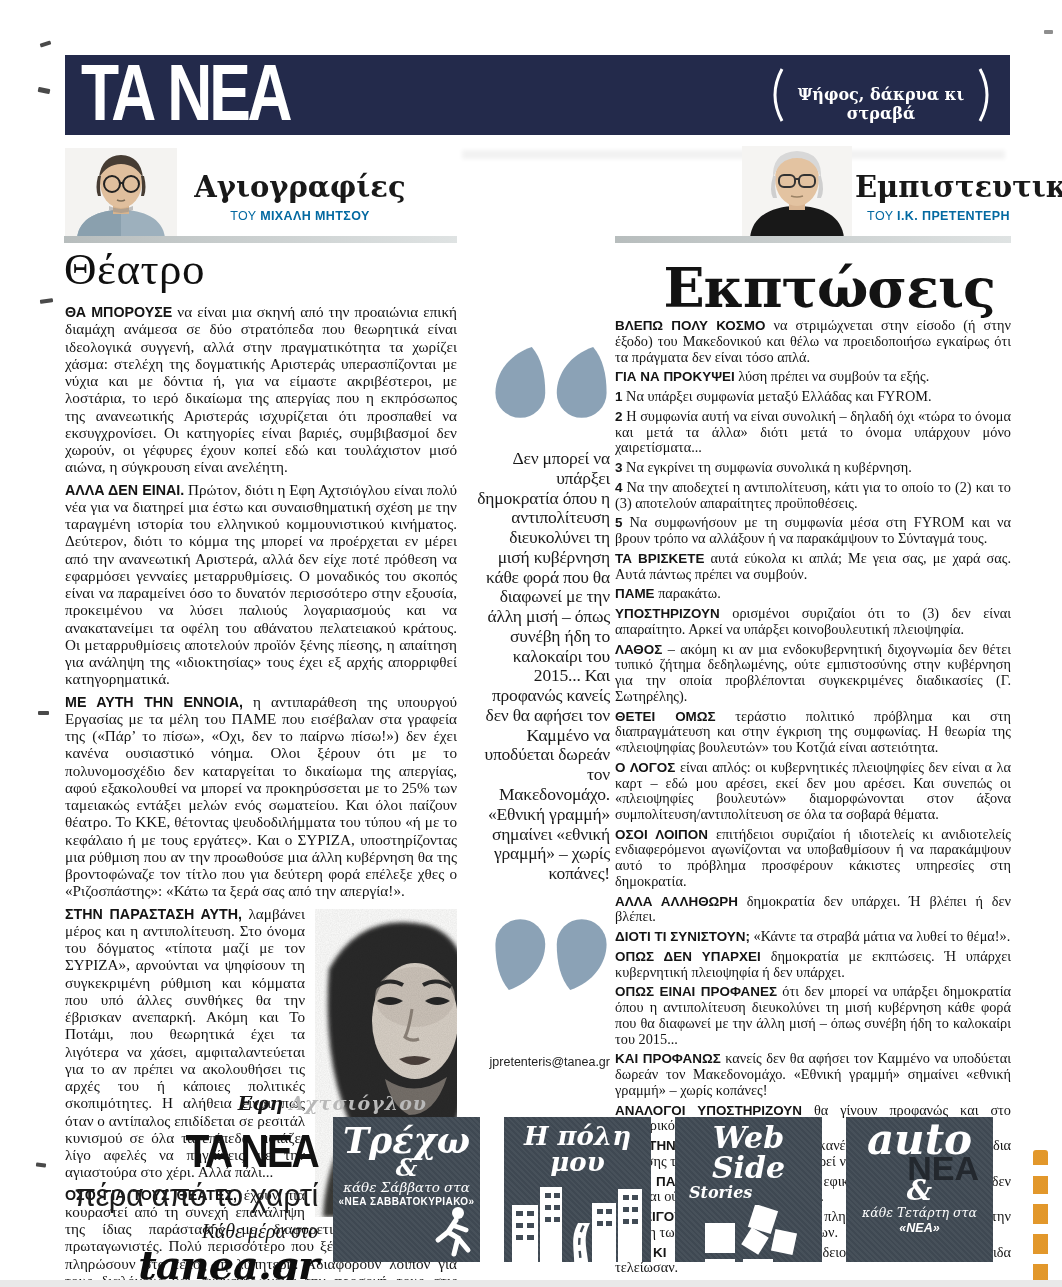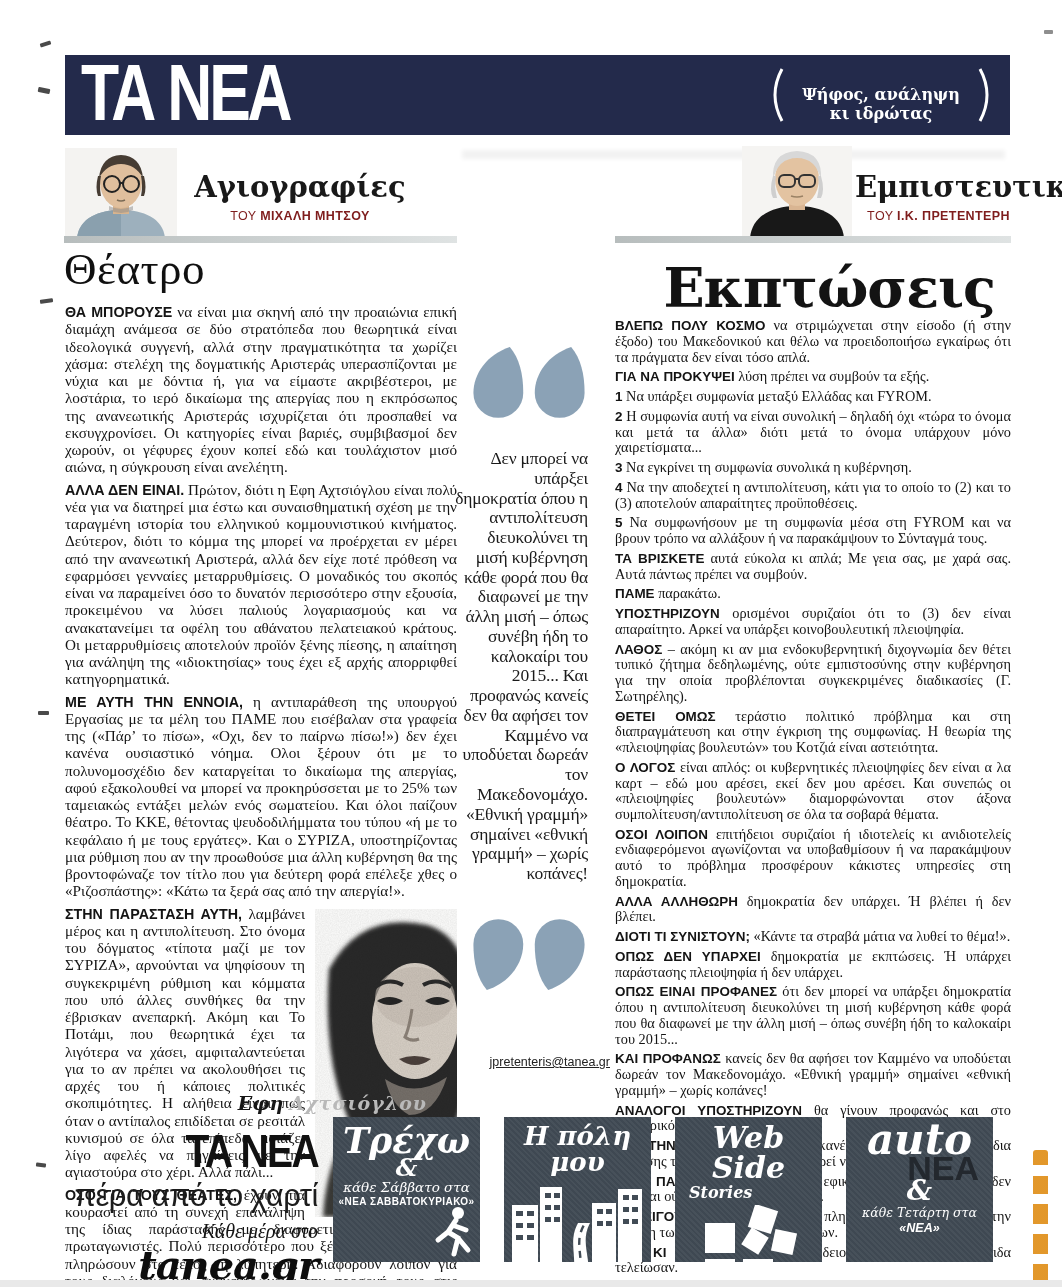--- a/index.html
+++ b/index.html
@@ -106,7 +106,7 @@
         <path d="M16 4 Q2 30 16 56" fill="none" stroke="#ffffff" stroke-width="3"></path>
         <path d="M214 4 Q228 30 214 56" fill="none" stroke="#ffffff" stroke-width="3"></path>
       </svg>
-      <div class="tag-text">Ψήφος, ανάληψη κι ιδρώτας</div>
+      <div class="tag-text">Ψήφος, δάκρυα κι στραβά</div>
     </div>
   </div>
 

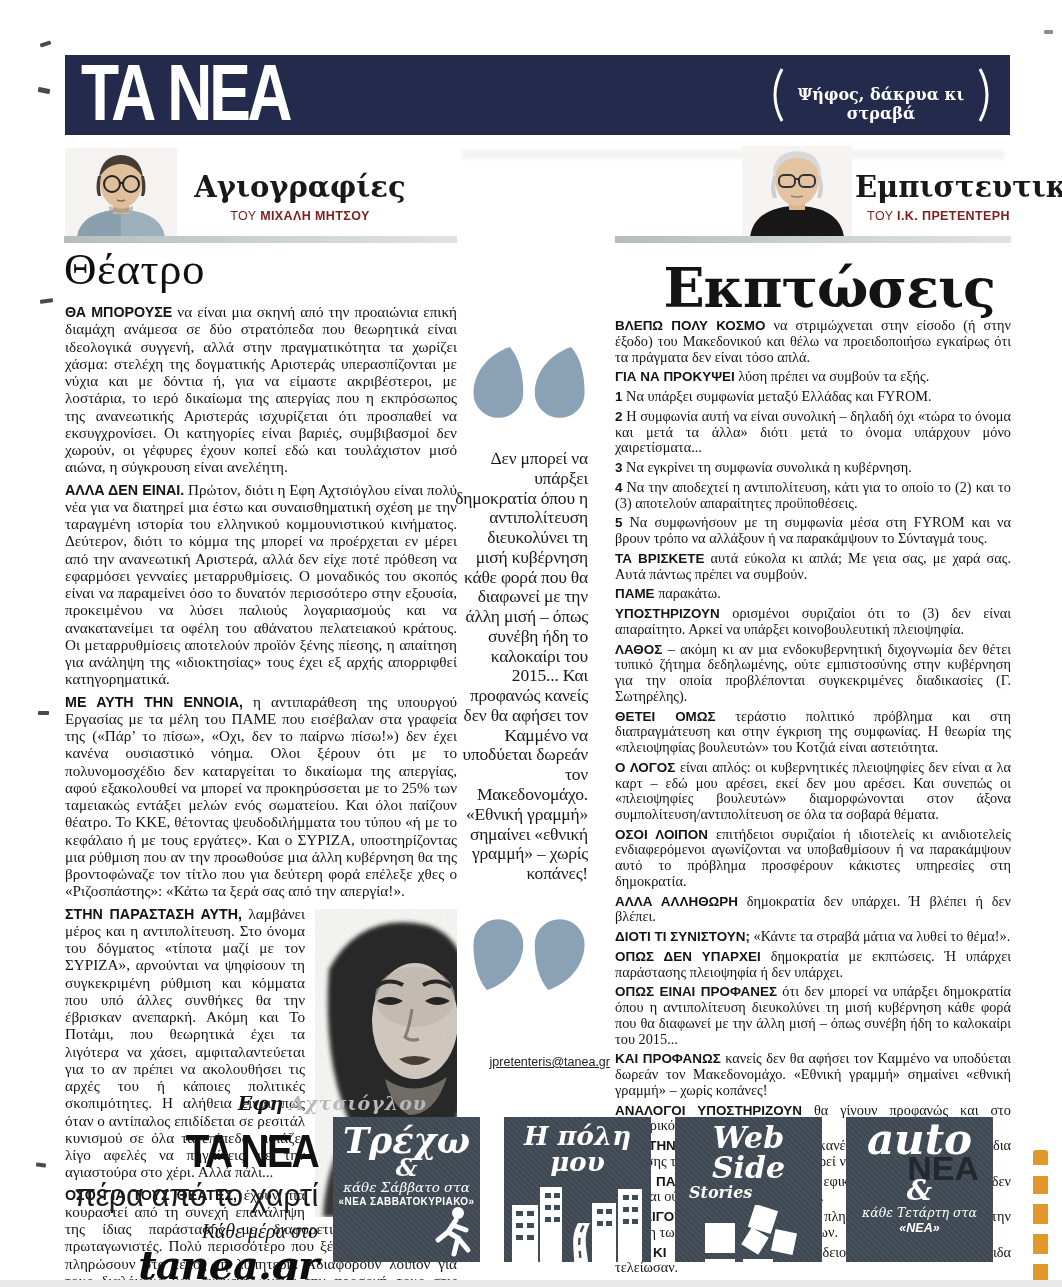--- a/index.html
+++ b/index.html
@@ -23,7 +23,7 @@
   .colhead-right-text{position:absolute;left:855px;top:172px;width:155px;text-align:right;}
   .colhead-title{font-family:"DejaVu Serif",serif;font-weight:bold;font-size:29px;color:#191919;line-height:1.05;}
   .colhead-byline{font-family:"Liberation Sans",sans-serif;font-size:12.5px;letter-spacing:.4px;
-        color:#7f1d1d;margin-top:7px;}
+        color:#0369a1;margin-top:7px;}
   .colhead-byline b{font-weight:bold;}
 
   .art-title-left{position:absolute;left:64px;top:243px;font-family:"Liberation Serif",serif;

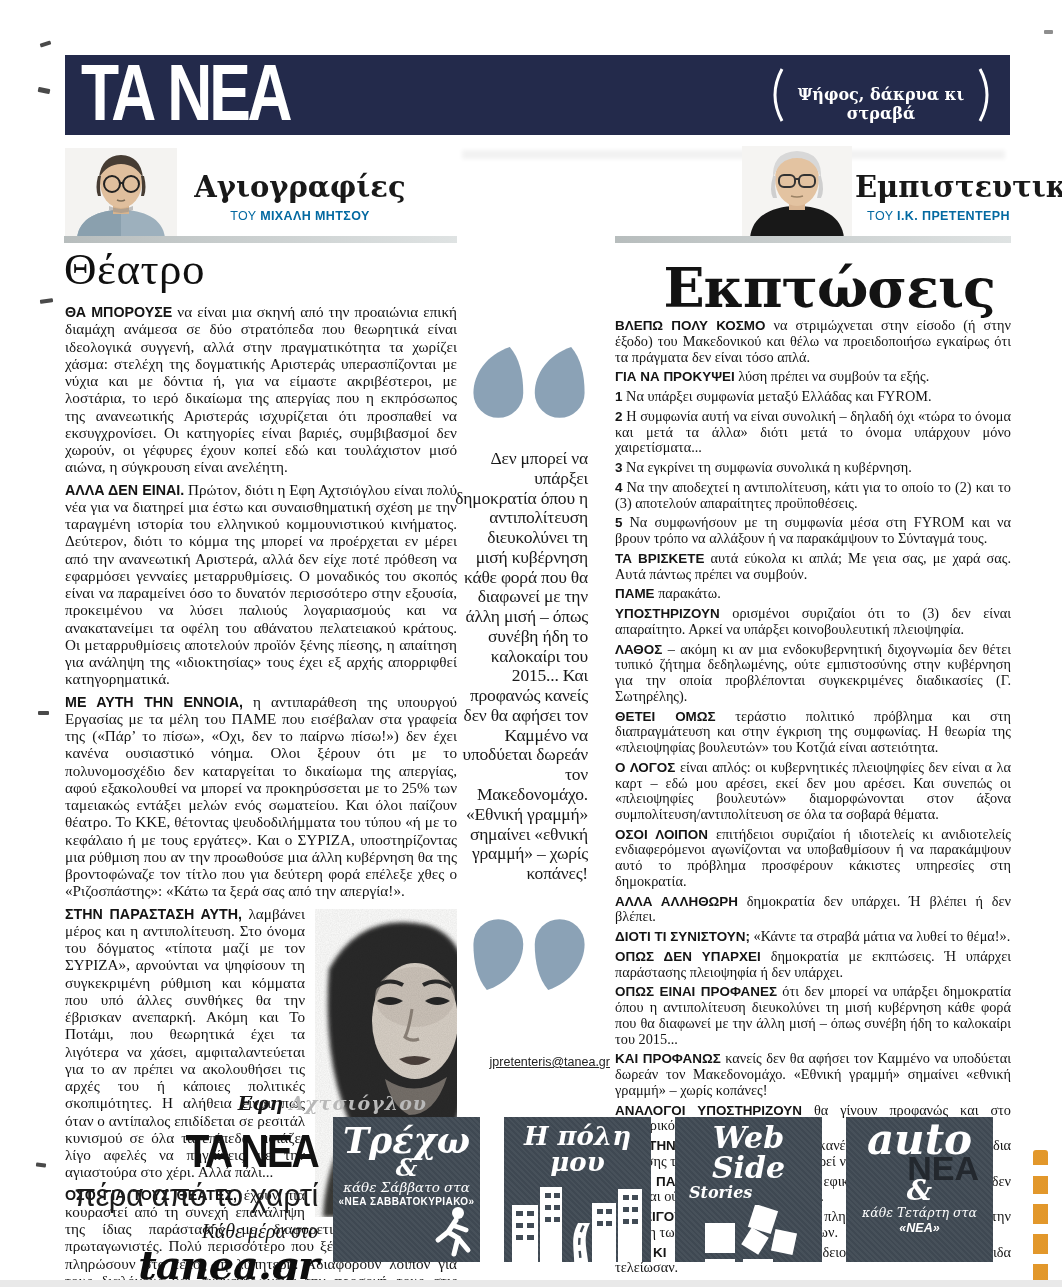--- a/index.html
+++ b/index.html
@@ -48,7 +48,7 @@
   .caption .cap-l{font-weight:bold;font-style:italic;color:#b9b9b9;letter-spacing:1px;}
 
   
-  .quote-col{position:absolute;left:454px;top:345px;width:134px;text-align:right;}
+  .quote-col{position:absolute;left:476px;top:345px;width:134px;text-align:right;}
   .qmarks{display:block;}
   .qmarks.open{margin:0 0 12px auto;}
   .qmarks.close{margin:16px 0 0 auto;}

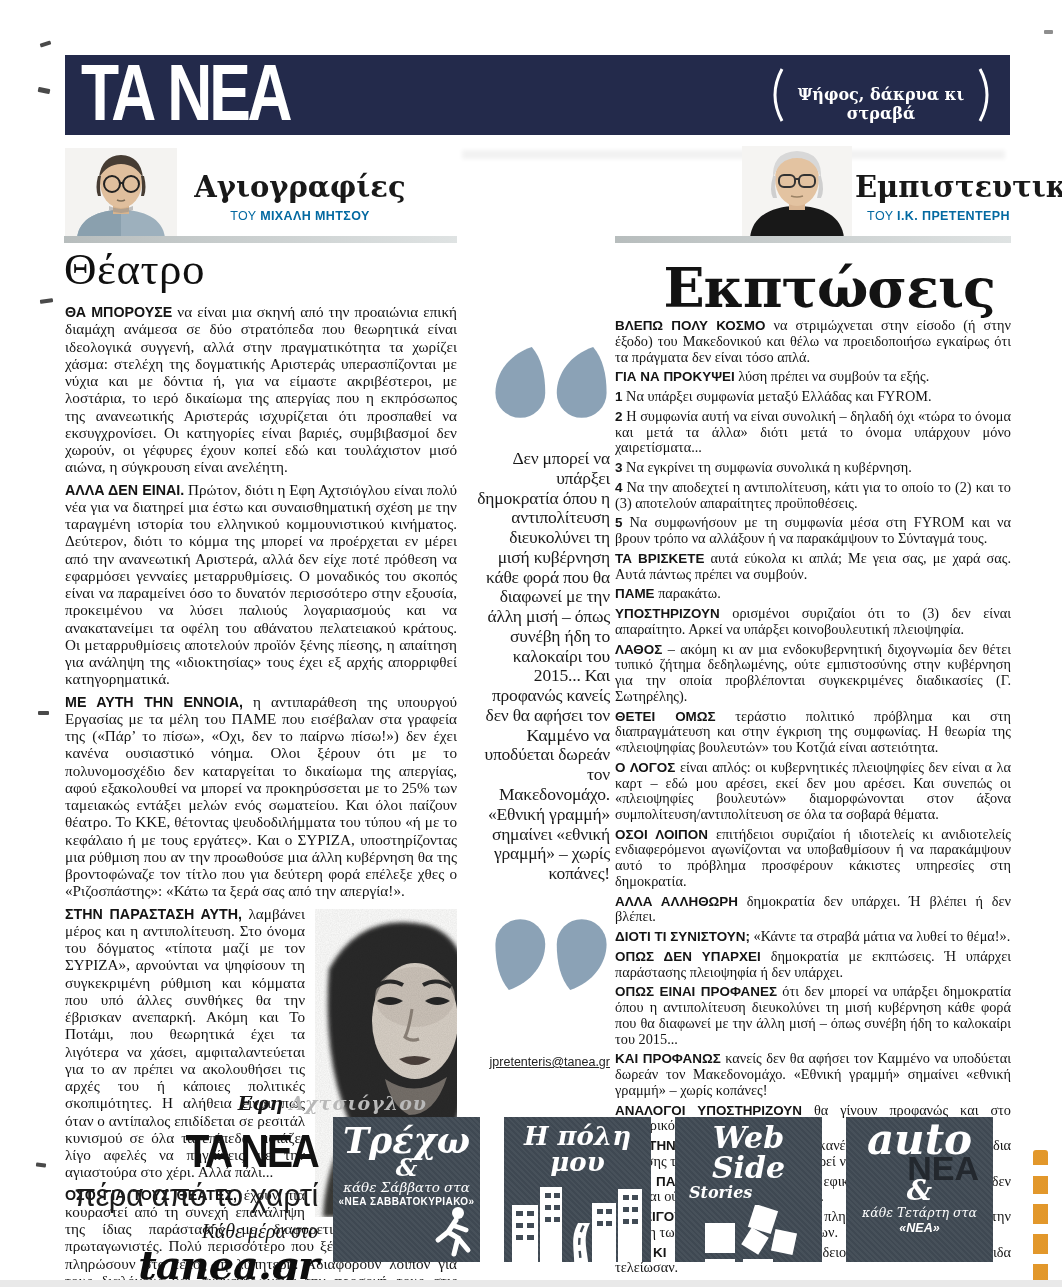--- a/index.html
+++ b/index.html
@@ -230,7 +230,7 @@
       <p class="para"><b class="lead">ΟΣΟΙ ΛΟΙΠΟΝ</b><span> επιτήδειοι συριζαίοι ή ιδιοτελείς κι ανιδιοτελείς ενδιαφερόμενοι αγωνίζονται να υποβαθμίσουν ή να παρακάμψουν αυτό το πρόβλημα προσφέρουν κάκιστες υπηρεσίες στη δημοκρατία.</span></p>
       <p class="para"><b class="lead">ΑΛΛΑ ΑΛΛΗΘΩΡΗ</b><span> δημοκρατία δεν υπάρχει. Ή βλέπει ή δεν βλέπει.</span></p>
       <p class="para"><b class="lead">ΔΙΟΤΙ ΤΙ ΣΥΝΙΣΤΟΥΝ;</b><span> «Κάντε τα στραβά μάτια να λυθεί το θέμα!».</span></p>
-      <p class="para"><b class="lead">ΟΠΩΣ ΔΕΝ ΥΠΑΡΧΕΙ</b><span> δημοκρατία με εκπτώσεις. Ή υπάρχει παράστασης πλειοψηφία ή δεν υπάρχει.</span></p>
+      <p class="para"><b class="lead">ΟΠΩΣ ΔΕΝ ΥΠΑΡΧΕΙ</b><span> δημοκρατία με εκπτώσεις. Ή υπάρχει κυβερνητική πλειοψηφία ή δεν υπάρχει.</span></p>
       <p class="para"><b class="lead">ΟΠΩΣ ΕΙΝΑΙ ΠΡΟΦΑΝΕΣ</b><span> ότι δεν μπορεί να υπάρξει δημοκρατία όπου η αντιπολίτευση διευκολύνει τη μισή κυβέρνηση κάθε φορά που θα διαφωνεί με την άλλη μισή – όπως συνέβη ήδη το καλοκαίρι του 2015...</span></p>
       <p class="para"><b class="lead">ΚΑΙ ΠΡΟΦΑΝΩΣ</b><span> κανείς δεν θα αφήσει τον Καμμένο να υποδύεται δωρεάν τον Μακεδονομάχο. «Εθνική γραμμή» σημαίνει «εθνική γραμμή» – χωρίς κοπάνες!</span></p>
       <p class="para"><b class="lead">ΑΝΑΛΟΓΟΙ ΥΠΟΣΤΗΡΙΖΟΥΝ</b><span> θα γίνουν προφανώς και στο εσωτερικό των Σκοπίων.</span></p>

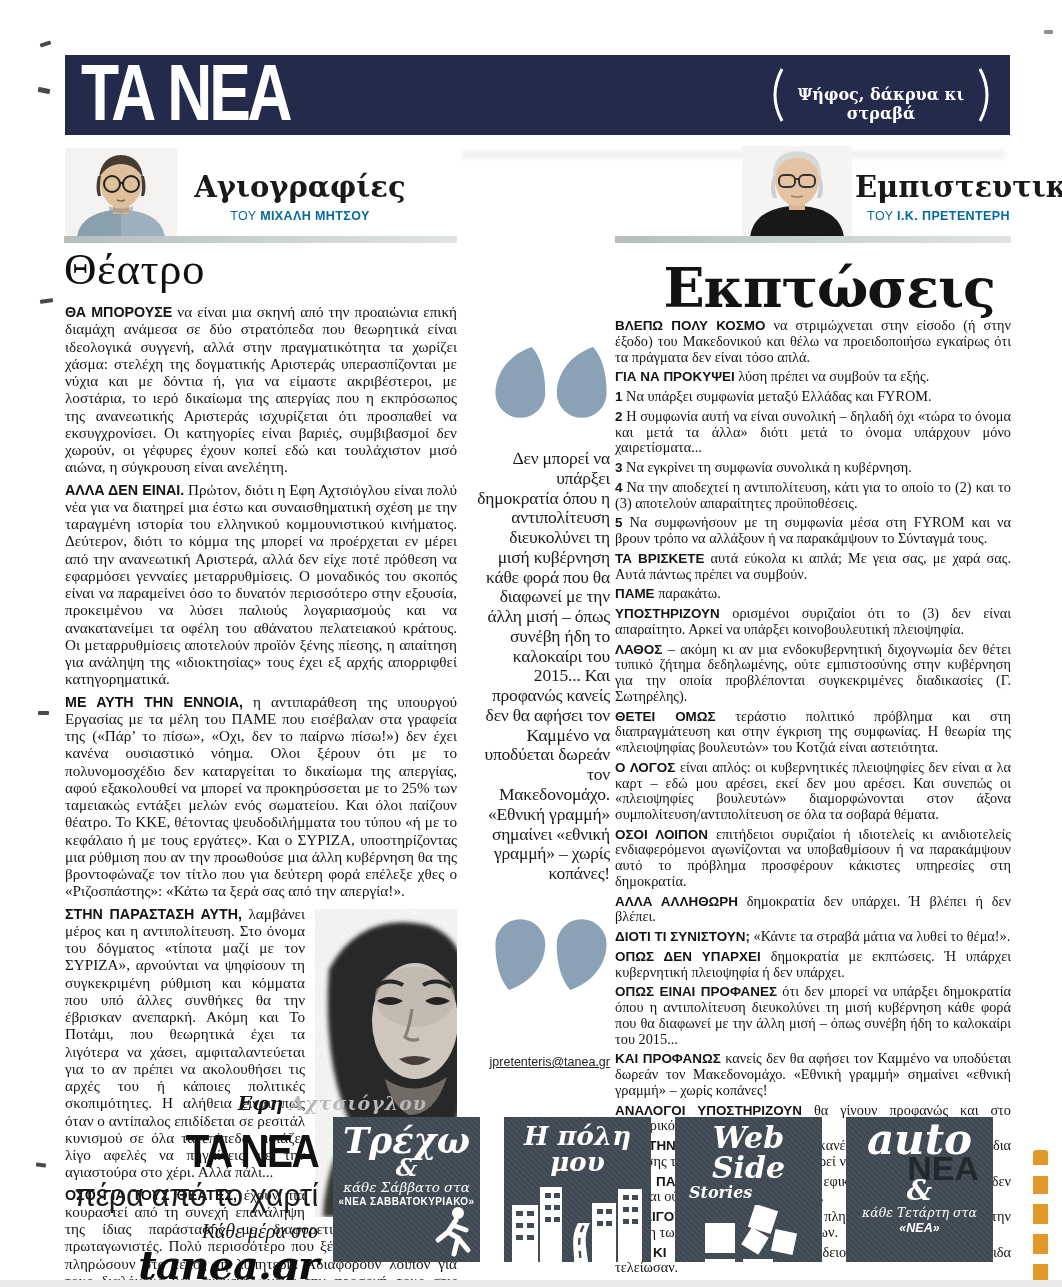--- a/index.html
+++ b/index.html
@@ -55,7 +55,7 @@
   .quote-text{font-family:"Liberation Serif",serif;font-size:17.5px;line-height:1.13;
         color:#1a1a1a;letter-spacing:-.2px;}
   .quote-email{position:absolute;left:476px;top:1055px;width:134px;text-align:right;
-        font-family:"Liberation Sans",sans-serif;font-size:12.5px;color:#222;text-decoration:underline;}
+        font-family:"Liberation Sans",sans-serif;font-size:12.5px;color:#222;}
 
   
   .foot-brand{position:absolute;left:58px;top:1124px;width:260px;text-align:right;}

